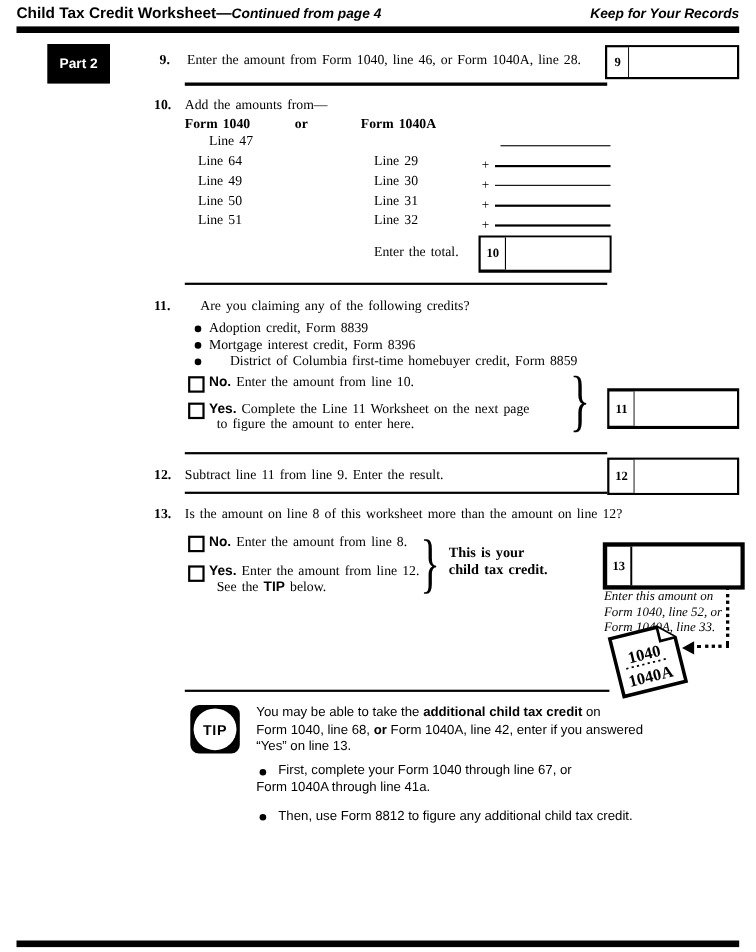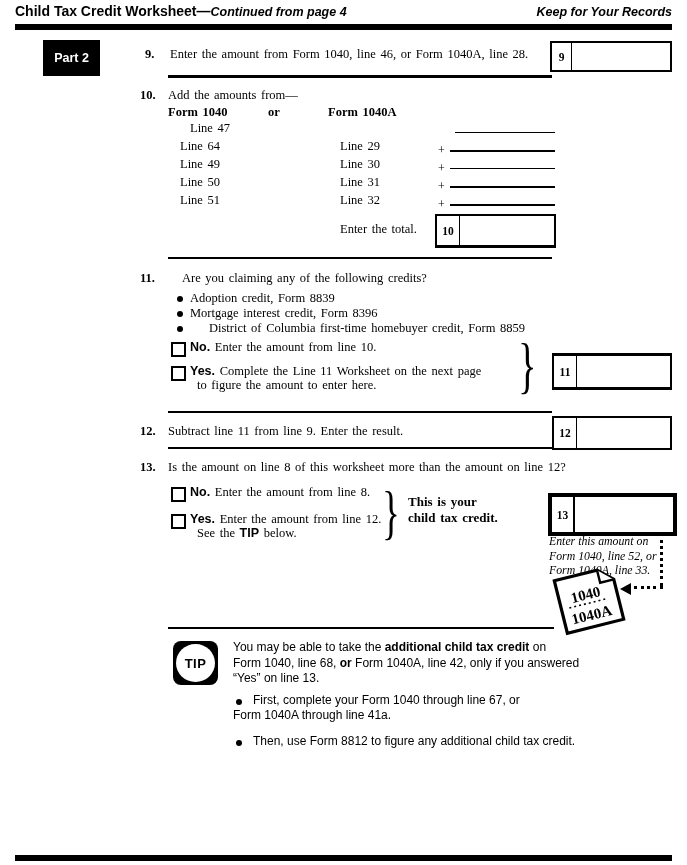--- a/index.html
+++ b/index.html
@@ -199,7 +199,7 @@
 
   <div class="abs tiptext" style="left:233px;top:640px;width:380px;">
     <span>You may be able to take the </span><span class="bold">additional child tax credit</span><span> on</span><br>
-    <span>Form 1040, line 68, </span><span class="bold">or</span><span> Form 1040A, line 42, only if you answered</span><br>
+    <span>Form 1040, line 68, </span><span class="bold">or</span><span> Form 1040A, line 42, enter if you answered</span><br>
     <span>“Yes” on line 13.</span>
   </div>
 

